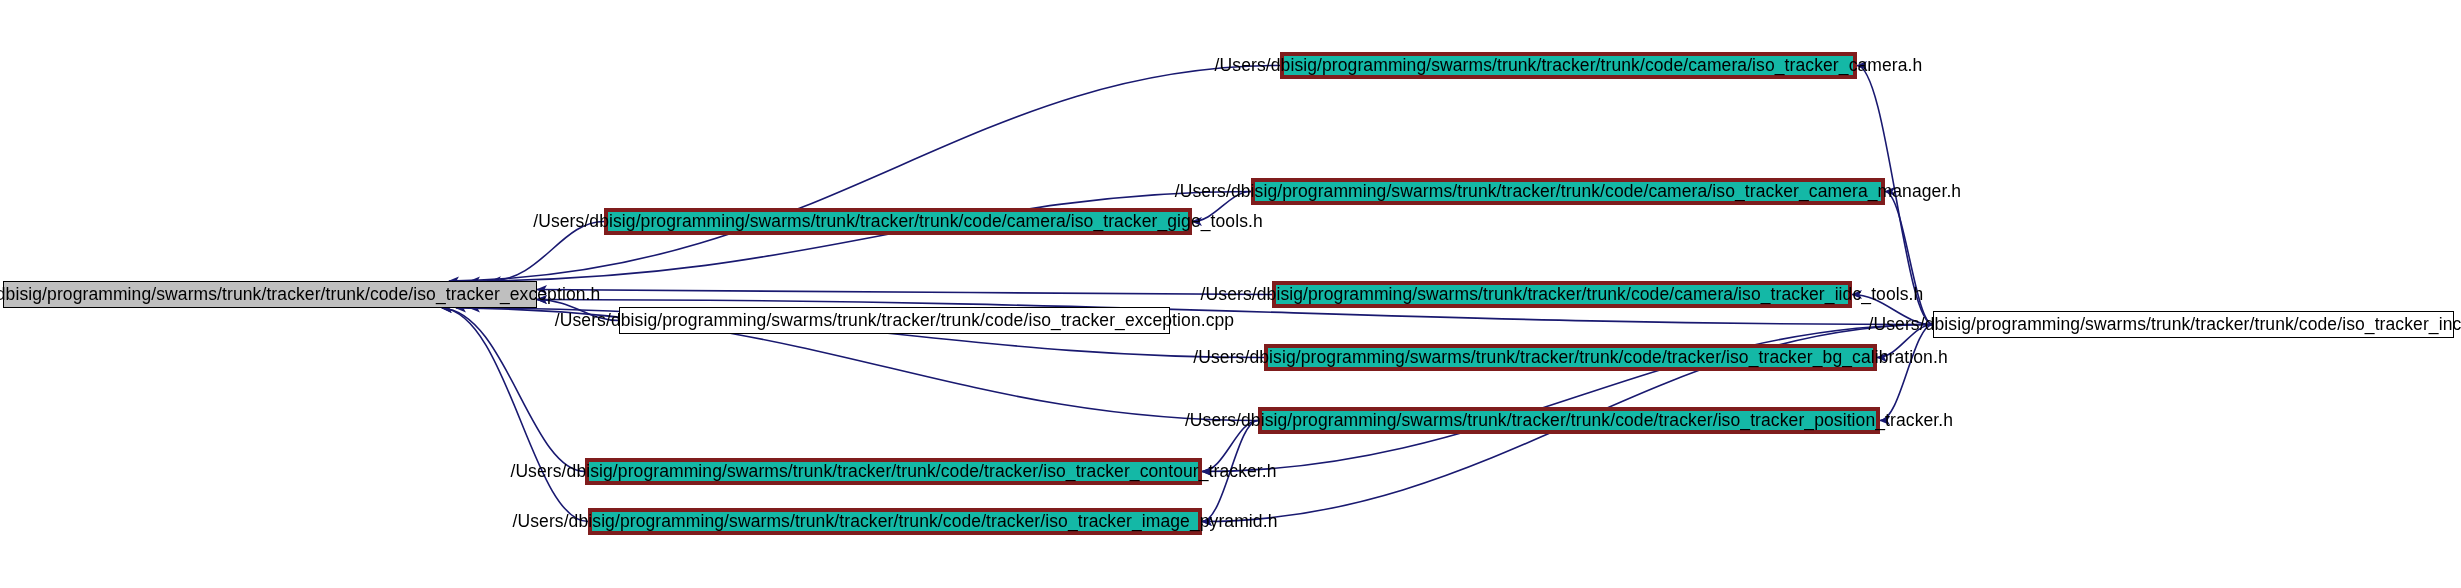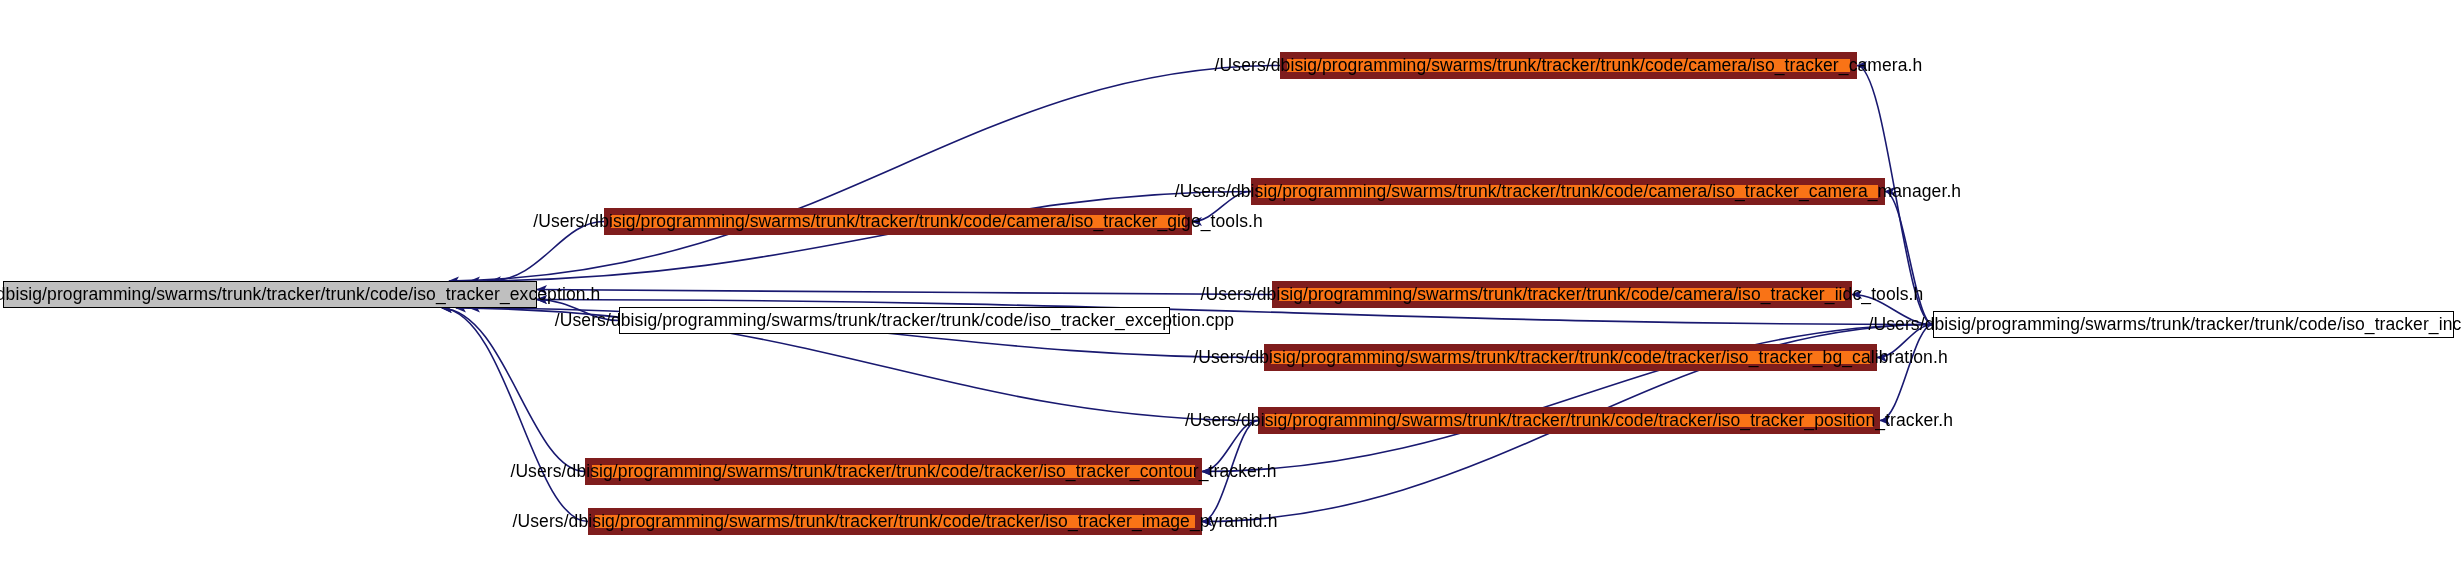--- a/index.html
+++ b/index.html
@@ -34,8 +34,8 @@
     line-height: 1;
     letter-spacing: 0.1px;
     color: #000000;
-    background: #f97316;
-    border: 7px solid #7f1d1d;
+    background: #14b8a6;
+    border: 4px solid #7f1d1d;
     cursor: pointer;
     z-index: 5;
   }

